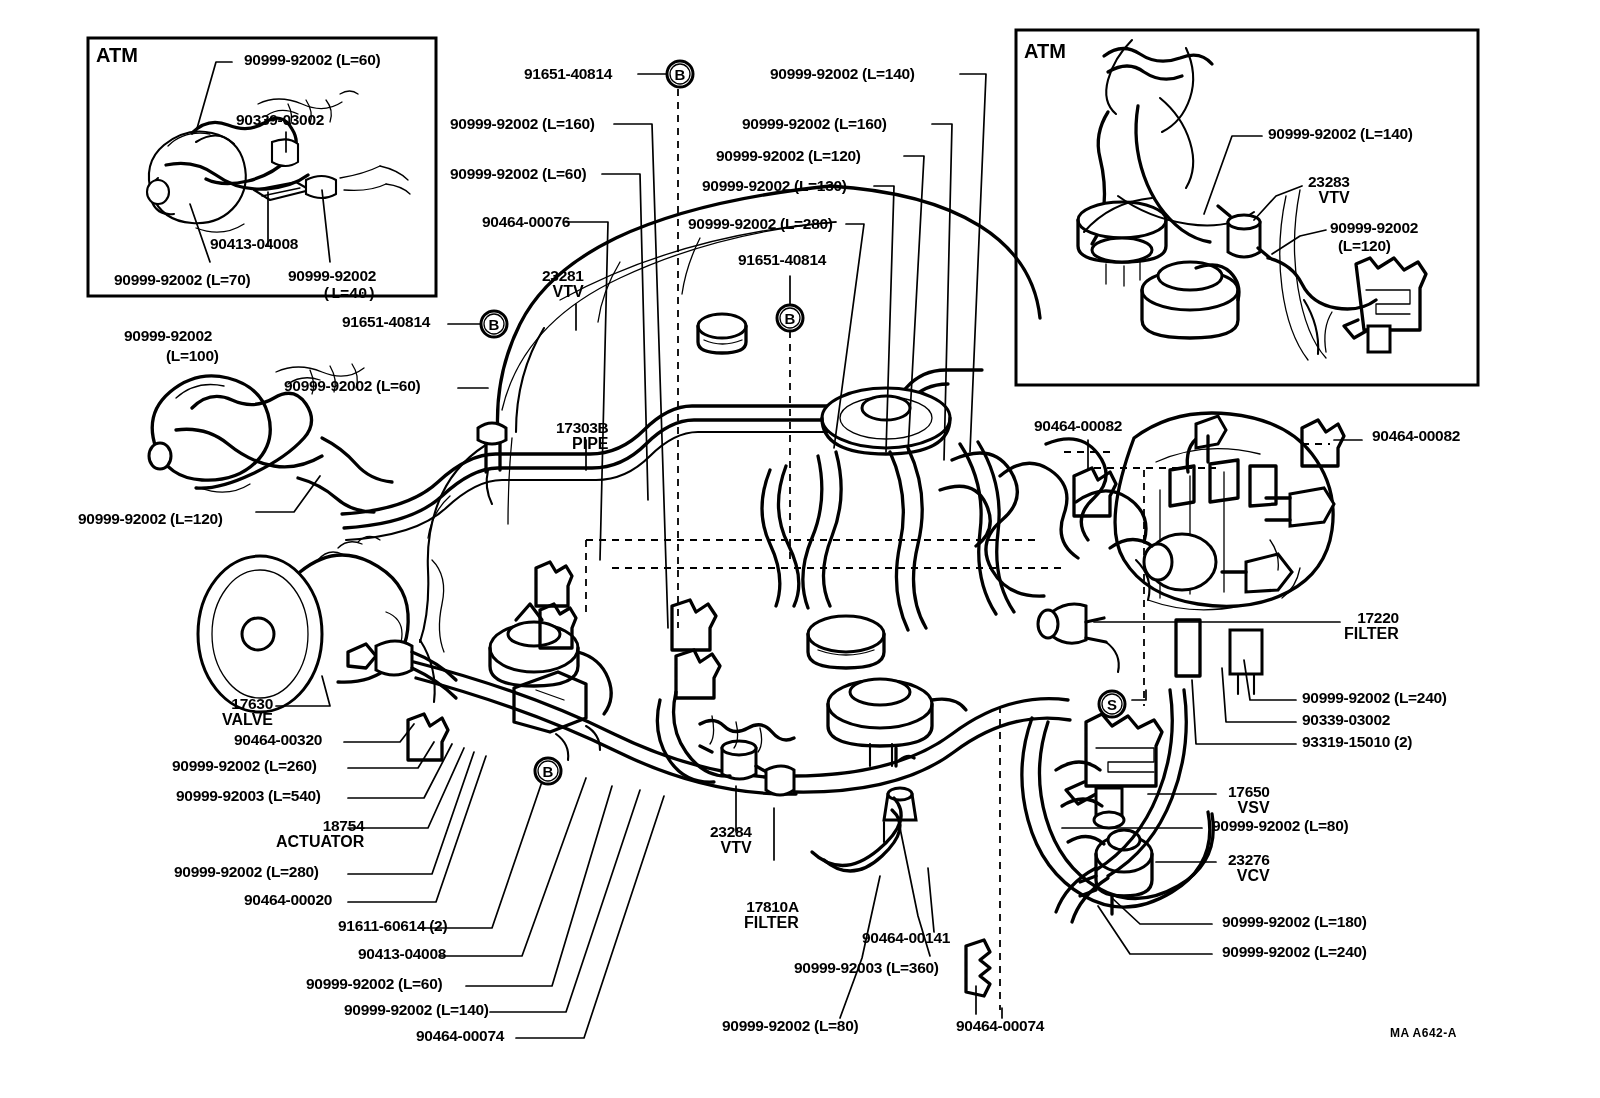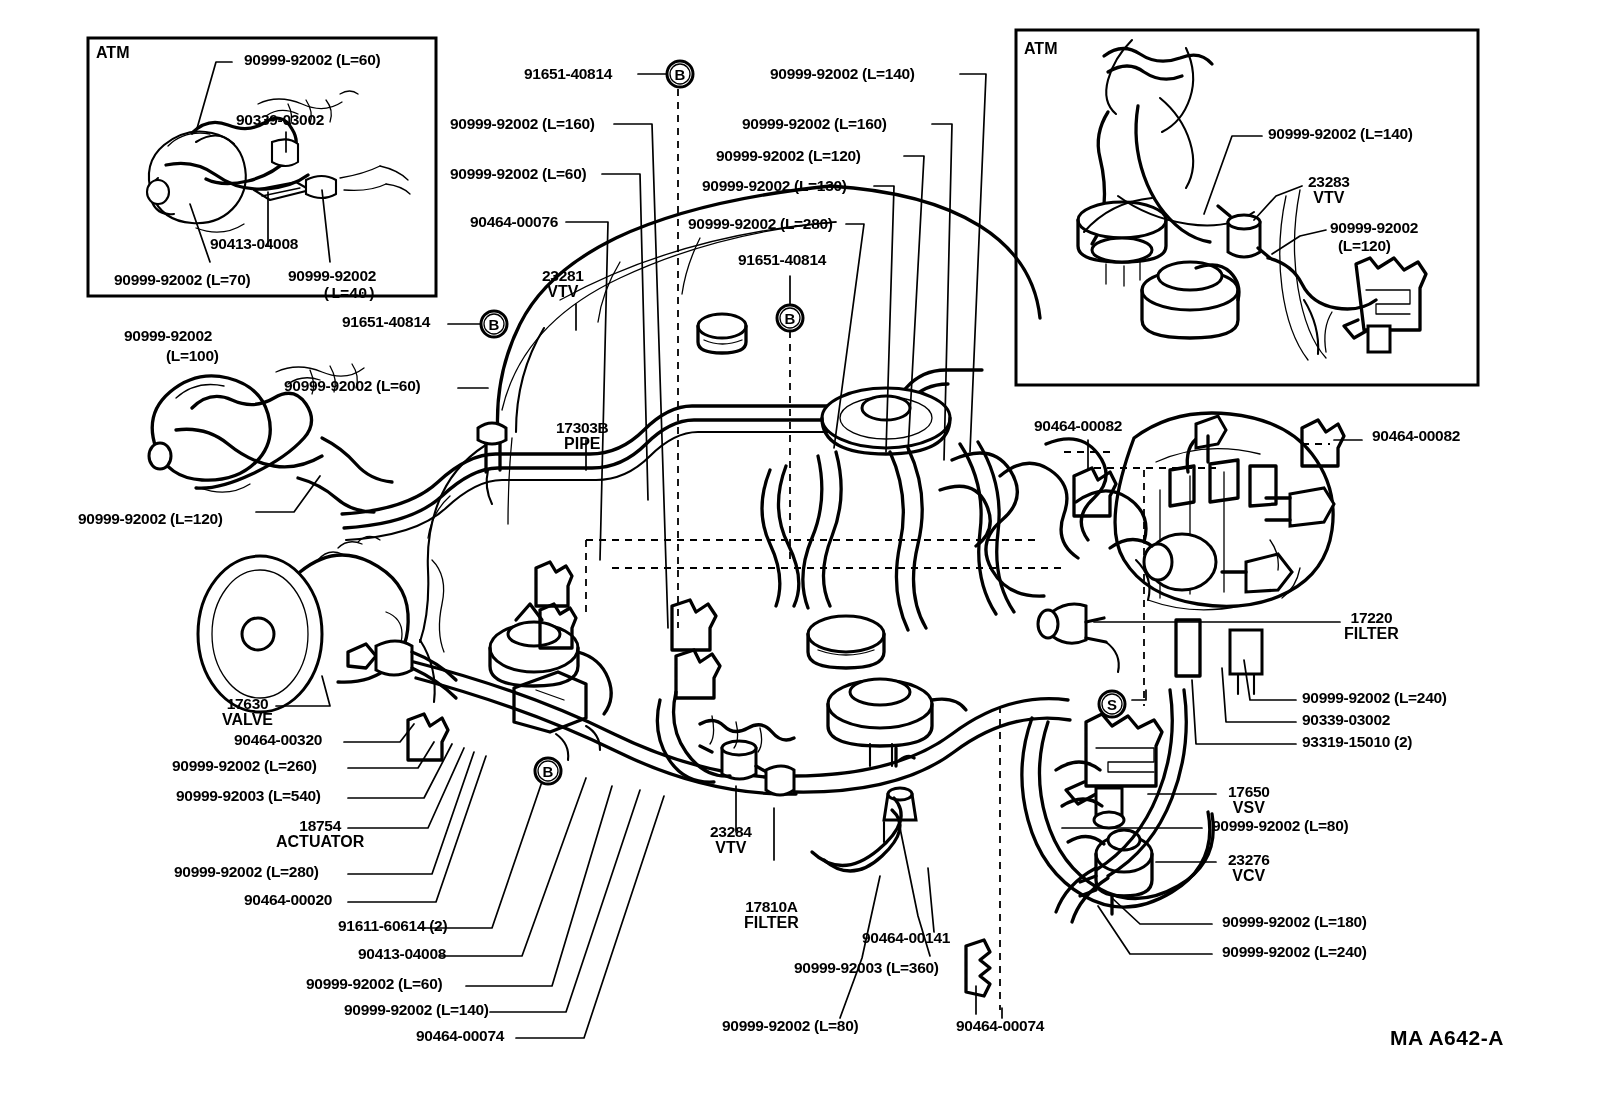--- a/index.html
+++ b/index.html
@@ -11,7 +11,7 @@
        white-space:nowrap;line-height:1.04;color:#000;}
   .lbl .sub{display:block;font-size:16px;font-weight:bold;letter-spacing:0px;}
   .lbl.sub-center{text-align:center;}
-  .inset-title{position:absolute;font-weight:bold;font-size:16px;letter-spacing:0px;}
+  .inset-title{position:absolute;font-weight:bold;font-size:20px;letter-spacing:0px;}
   .code{position:absolute;font-weight:bold;font-size:21px;letter-spacing:0.5px;}
   svg{position:absolute;left:0;top:0;}
   .lead{fill:none;stroke:#000;stroke-width:1.7;stroke-linecap:round;stroke-linejoin:round;}

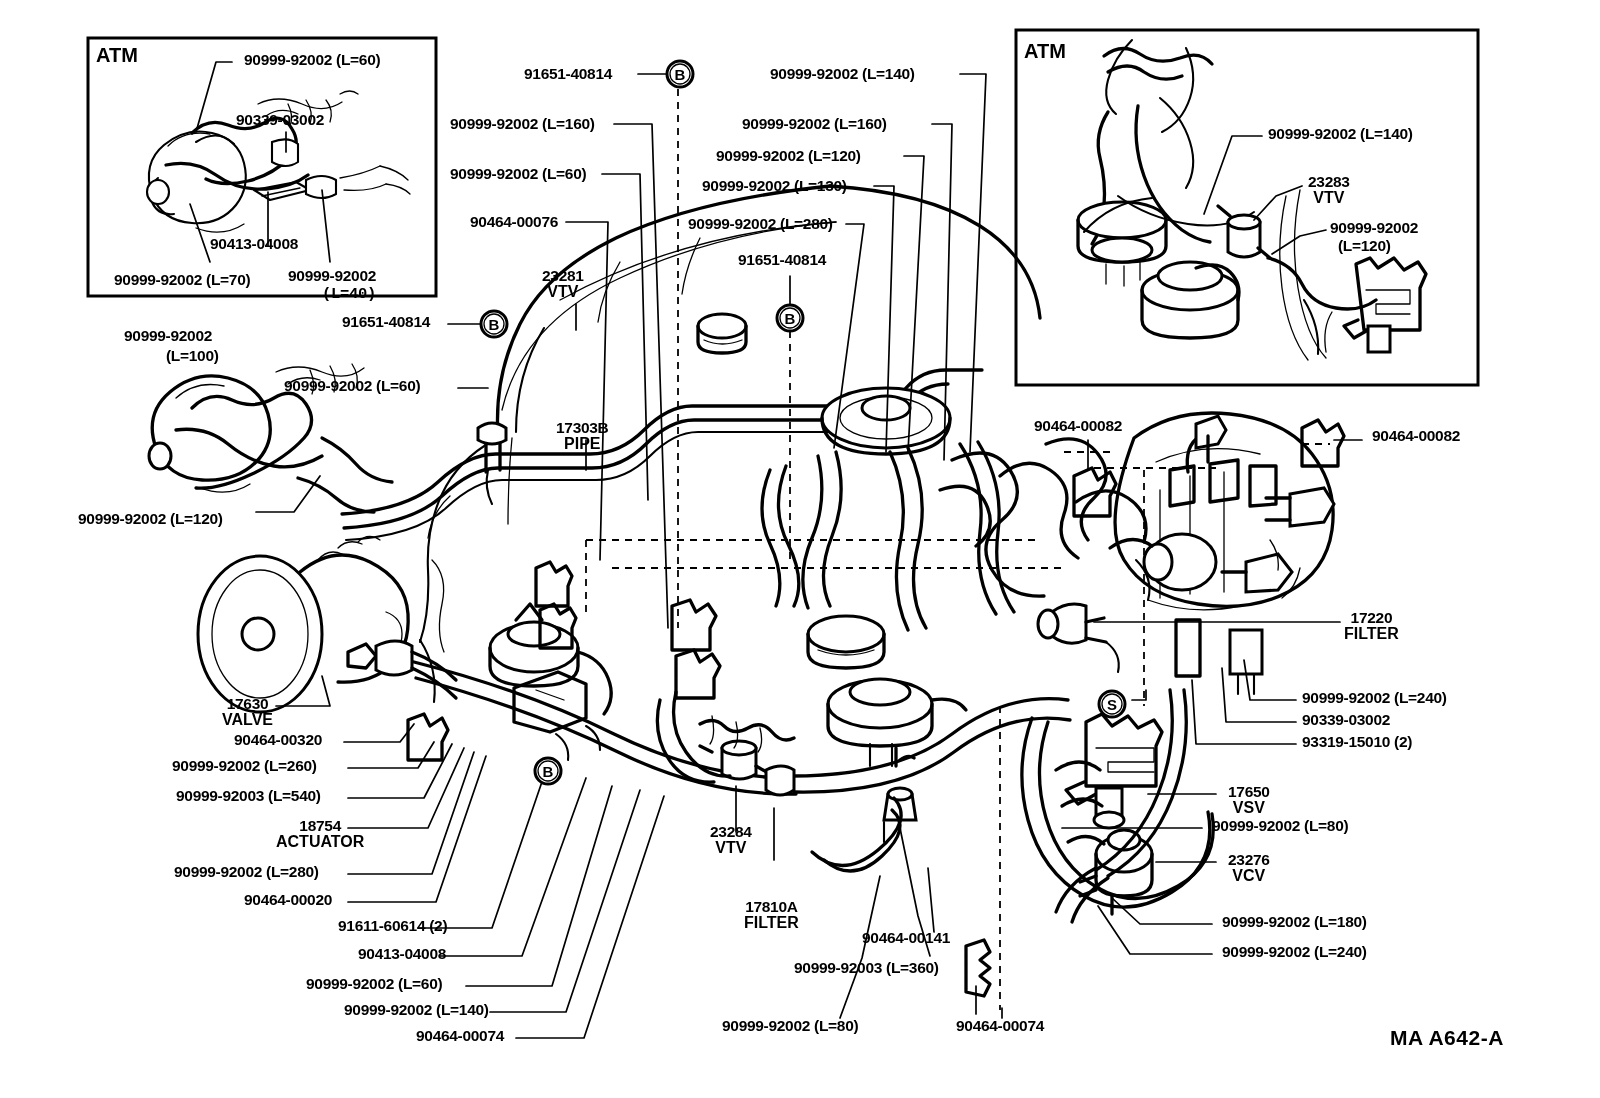--- a/index.html
+++ b/index.html
@@ -10,7 +10,7 @@
   .lbl{position:absolute;font-weight:bold;font-size:15.5px;letter-spacing:-0.3px;
        white-space:nowrap;line-height:1.04;color:#000;}
   .lbl .sub{display:block;font-size:16px;font-weight:bold;letter-spacing:0px;}
-  .lbl.sub-center{text-align:center;}
+  .lbl.sub-center{text-align:right;}
   .inset-title{position:absolute;font-weight:bold;font-size:20px;letter-spacing:0px;}
   .code{position:absolute;font-weight:bold;font-size:21px;letter-spacing:0.5px;}
   svg{position:absolute;left:0;top:0;}

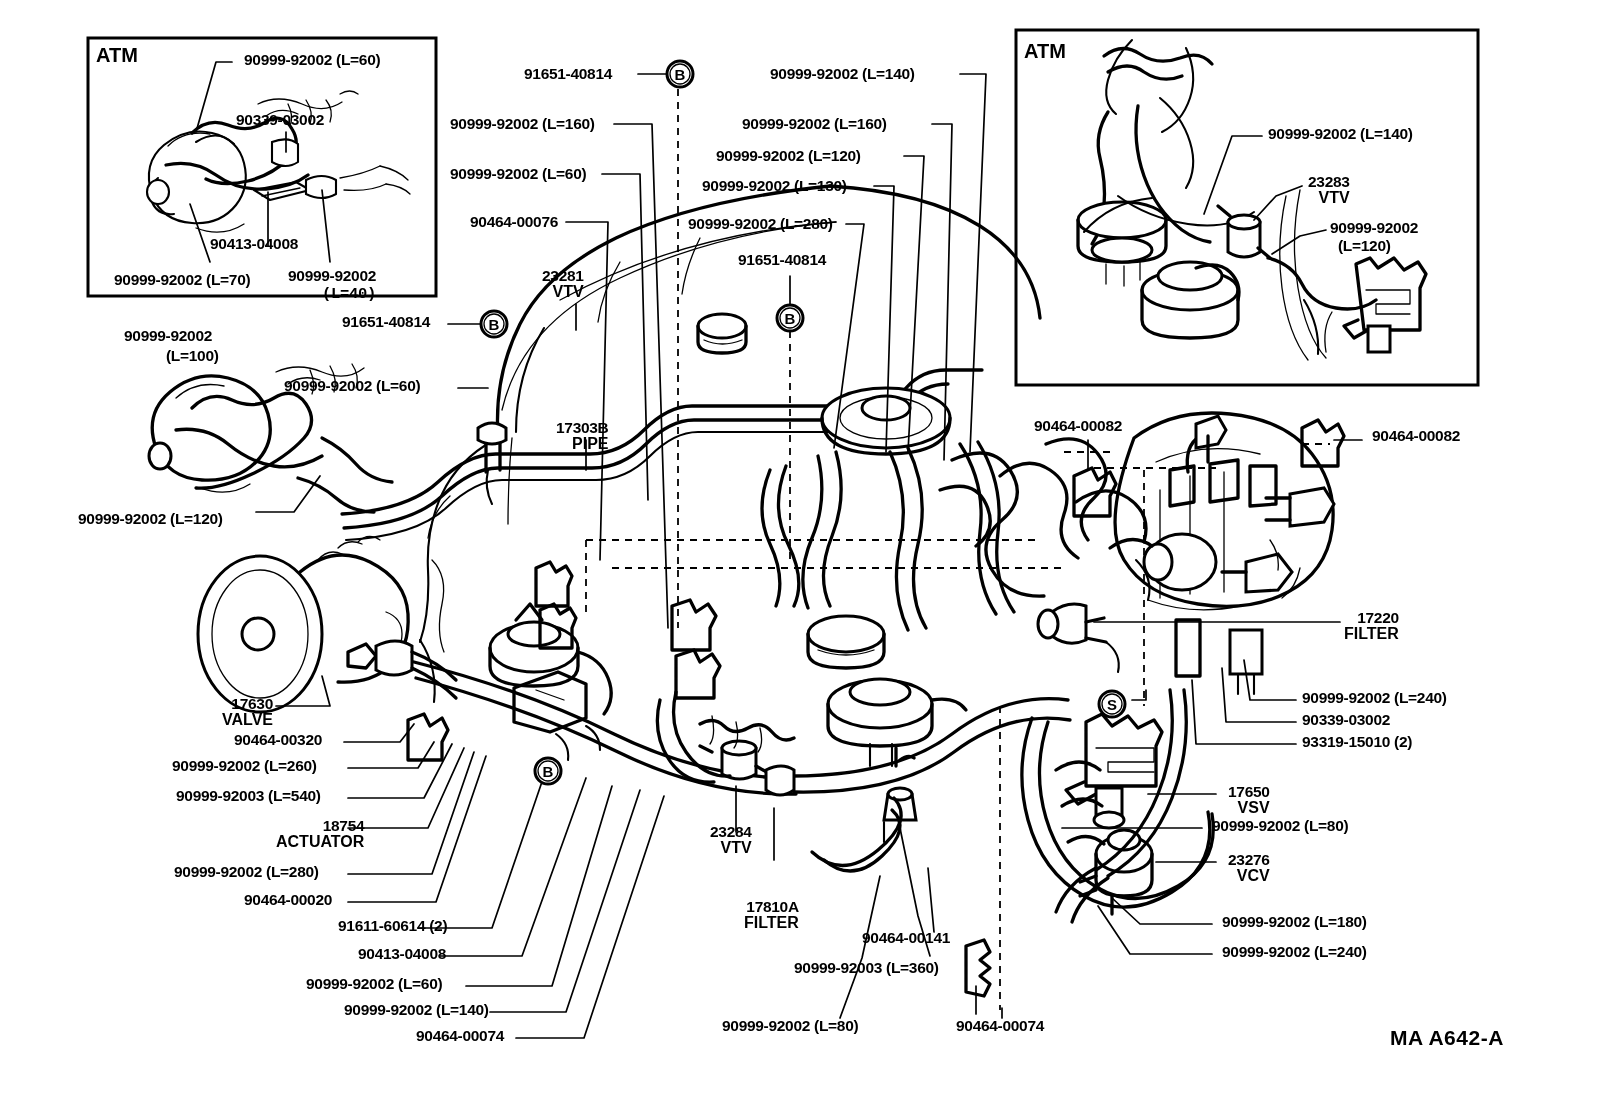--- a/index.html
+++ b/index.html
@@ -400,7 +400,7 @@
 <div class="lbl" style="left:524px;top:66px;">91651-40814</div>
 <div class="lbl" style="left:450px;top:116px;">90999-92002 (L=160)</div>
 <div class="lbl" style="left:450px;top:166px;">90999-92002 (L=60)</div>
-<div class="lbl" style="left:470px;top:214px;text-align:center;">90464-00076</div>
+<div class="lbl" style="left:482px;top:214px;text-align:center;">90464-00076</div>
 <div class="lbl sub-center" style="left:542px;top:268px;">
   <span>23281</span>
   <span class="sub">VTV</span>

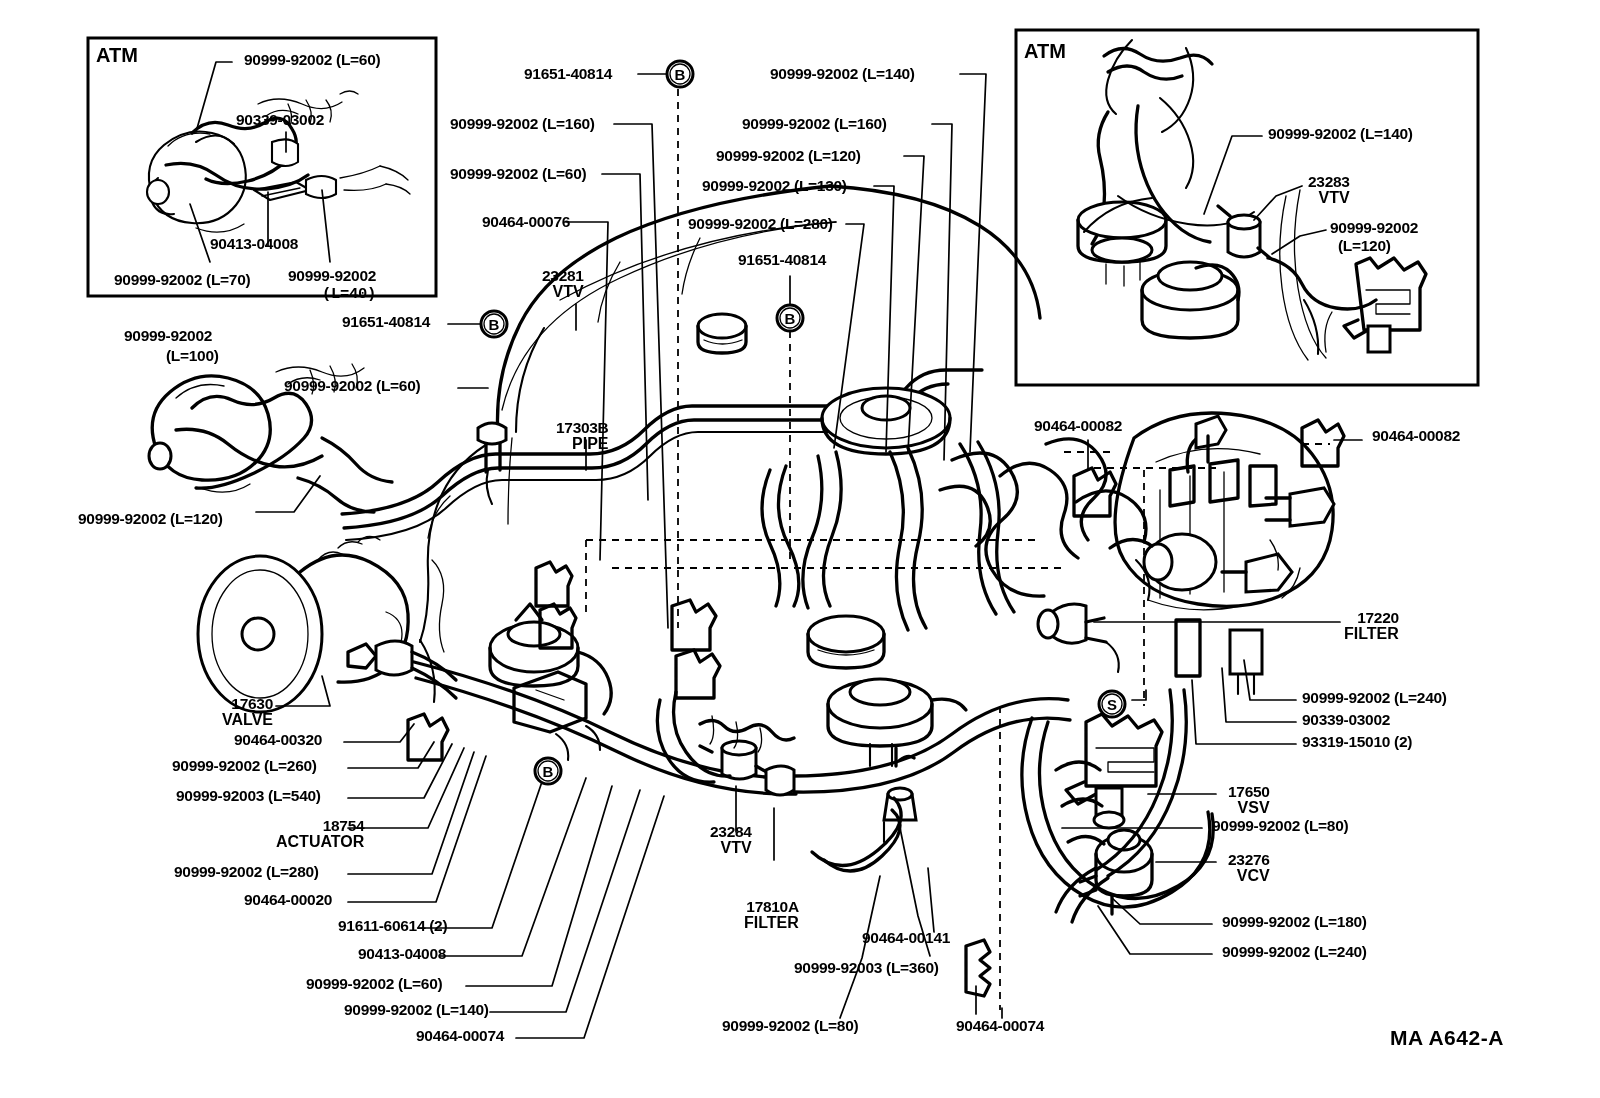--- a/index.html
+++ b/index.html
@@ -12,7 +12,7 @@
   .lbl .sub{display:block;font-size:16px;font-weight:bold;letter-spacing:0px;}
   .lbl.sub-center{text-align:right;}
   .inset-title{position:absolute;font-weight:bold;font-size:20px;letter-spacing:0px;}
-  .code{position:absolute;font-weight:bold;font-size:21px;letter-spacing:0.5px;}
+  .code{position:absolute;font-weight:bold;font-size:12px;letter-spacing:0.5px;}
   svg{position:absolute;left:0;top:0;}
   .lead{fill:none;stroke:#000;stroke-width:1.7;stroke-linecap:round;stroke-linejoin:round;}
   .dash{fill:none;stroke:#000;stroke-width:1.8;stroke-dasharray:7 6;stroke-linecap:butt;}

